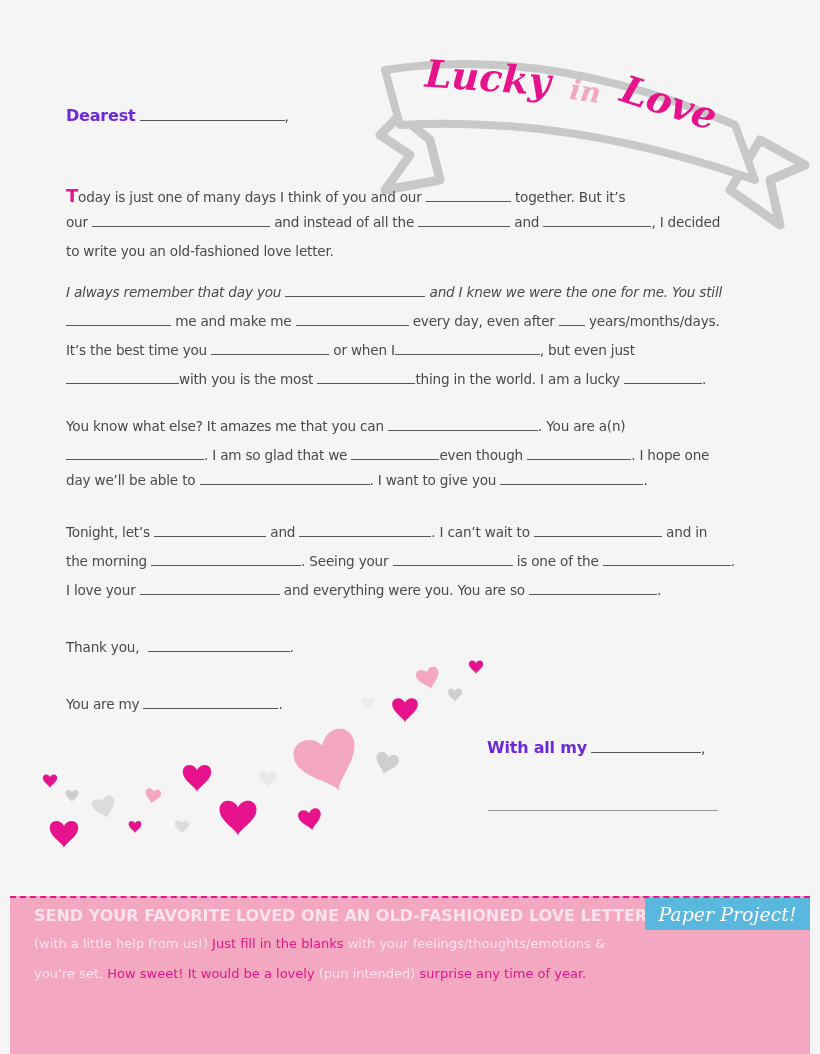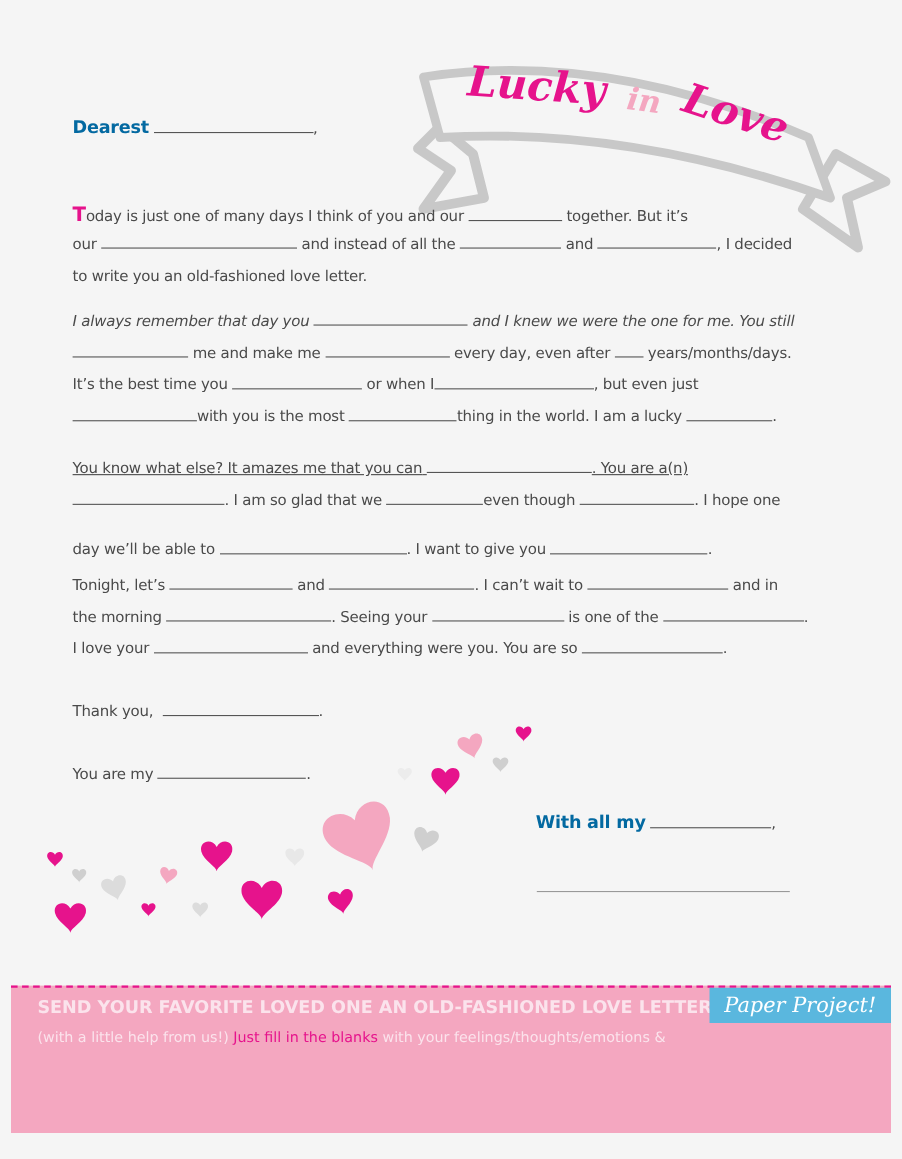--- a/index.html
+++ b/index.html
@@ -8,7 +8,7 @@
   .abs { position:absolute; }
   .line { position:absolute; left:66px; font-size:13.6px; white-space:nowrap; letter-spacing:-0.2px; }
   .blank { display:inline-block; border-bottom:1px solid #555; height:1px; vertical-align:baseline; }
-  .bold-pink { color:#0369a1; font-weight:bold; font-size:16px; }
+  .bold-pink { color:#6d28d9; font-weight:bold; font-size:16px; }
   .dropcap { color:#e6138c; font-weight:bold; font-size:18px; }
   .banner-title { position:absolute; font-family:"DejaVu Serif", serif; font-style:italic; font-weight:bold; }
   .footer { position:absolute; left:10px; top:896px; width:800px; height:134px; background:#f4a7c0; }

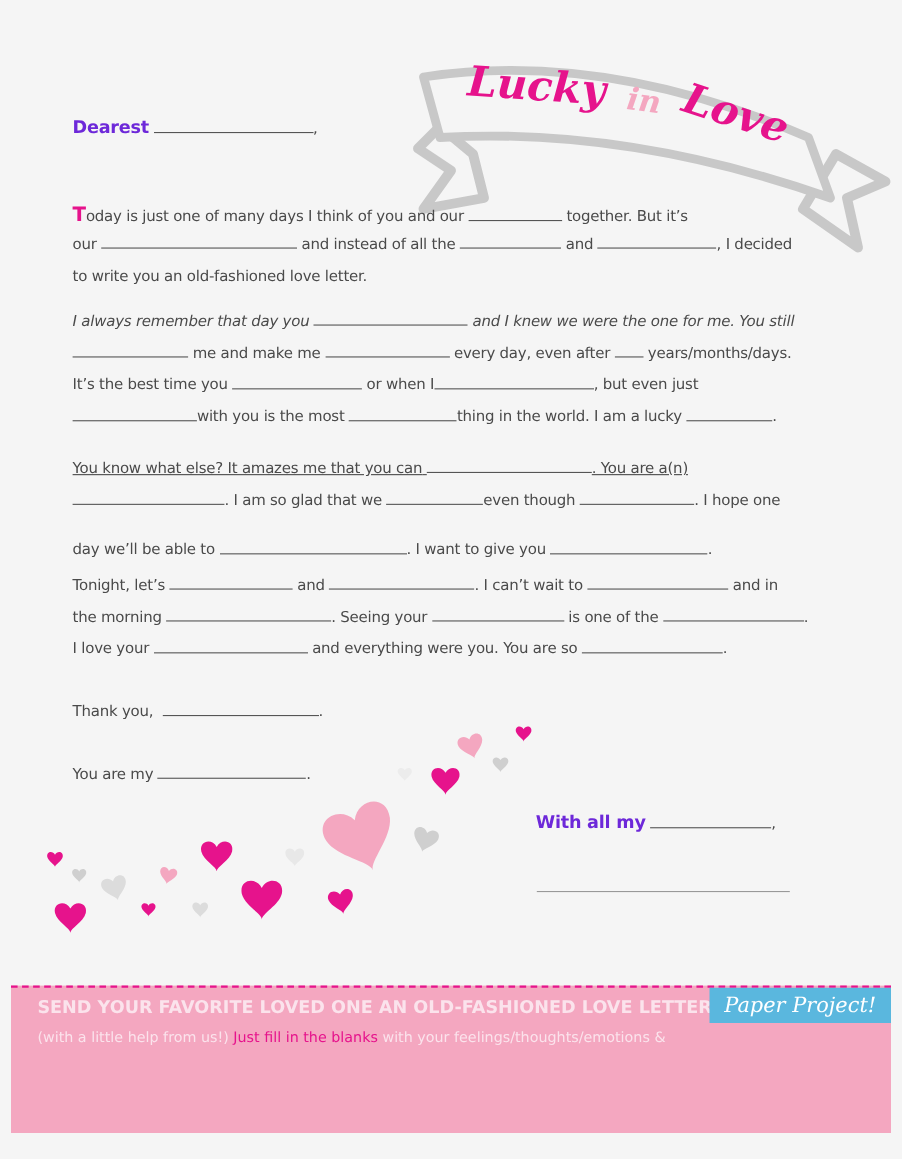--- a/index.html
+++ b/index.html
@@ -79,7 +79,7 @@
   <span class="blank" style="width:78px;"></span><span>.</span>
 </div>
 
-<div class="line" style="top:418px;text-decoration:underline;">
+<div class="line" style="top:418px;">
   <span>You know what else? It amazes me that you can</span>
   <span class="blank" style="width:150px;"></span><span>. You are a(n)</span>
 </div>

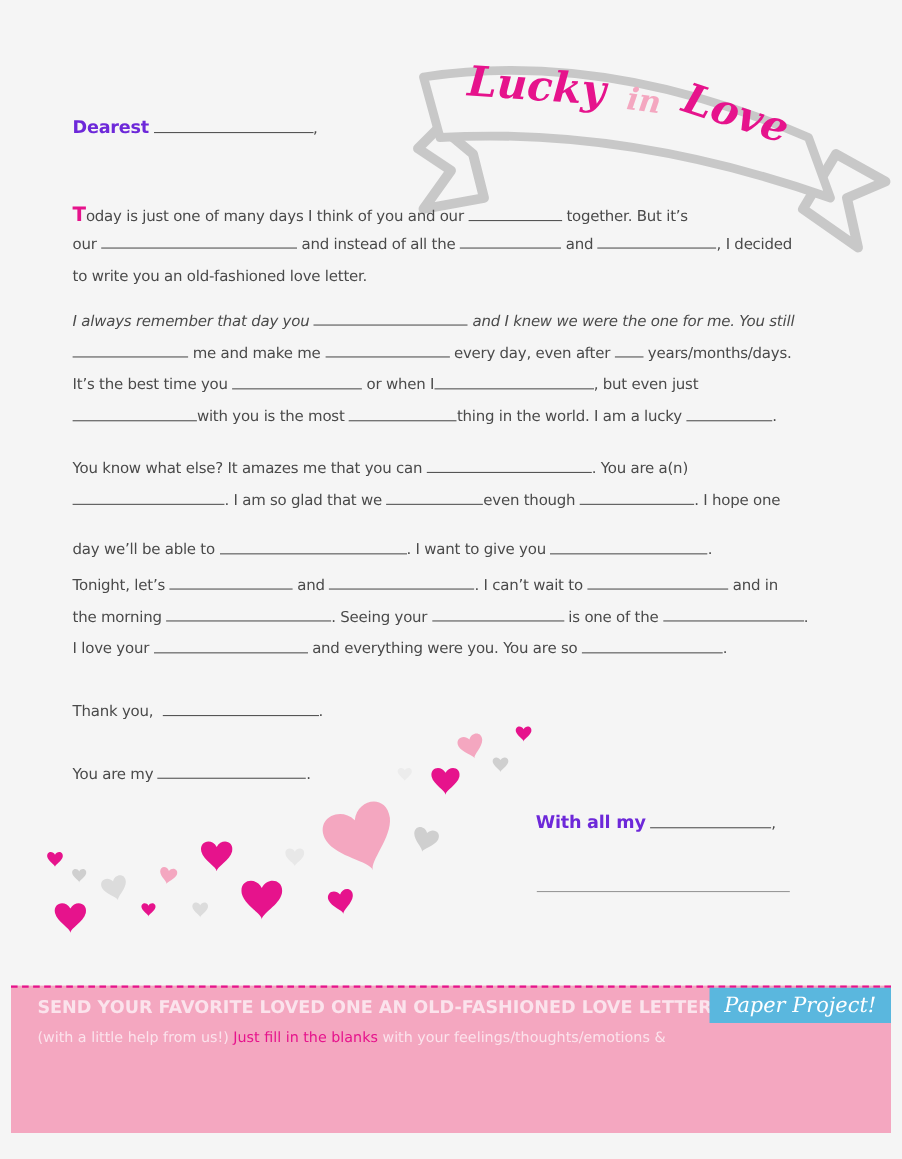--- a/index.html
+++ b/index.html
@@ -88,7 +88,7 @@
   <span class="blank" style="width:88px;"></span><span>even though</span>
   <span class="blank" style="width:104px;"></span><span>. I hope one</span>
 </div>
-<div class="line" style="top:492px;text-align:center;">
+<div class="line" style="top:472px;text-align:center;">
   <span>day we’ll be able to</span>
   <span class="blank" style="width:170px;"></span><span>. I want to give you</span>
   <span class="blank" style="width:143px;"></span><span>.</span>

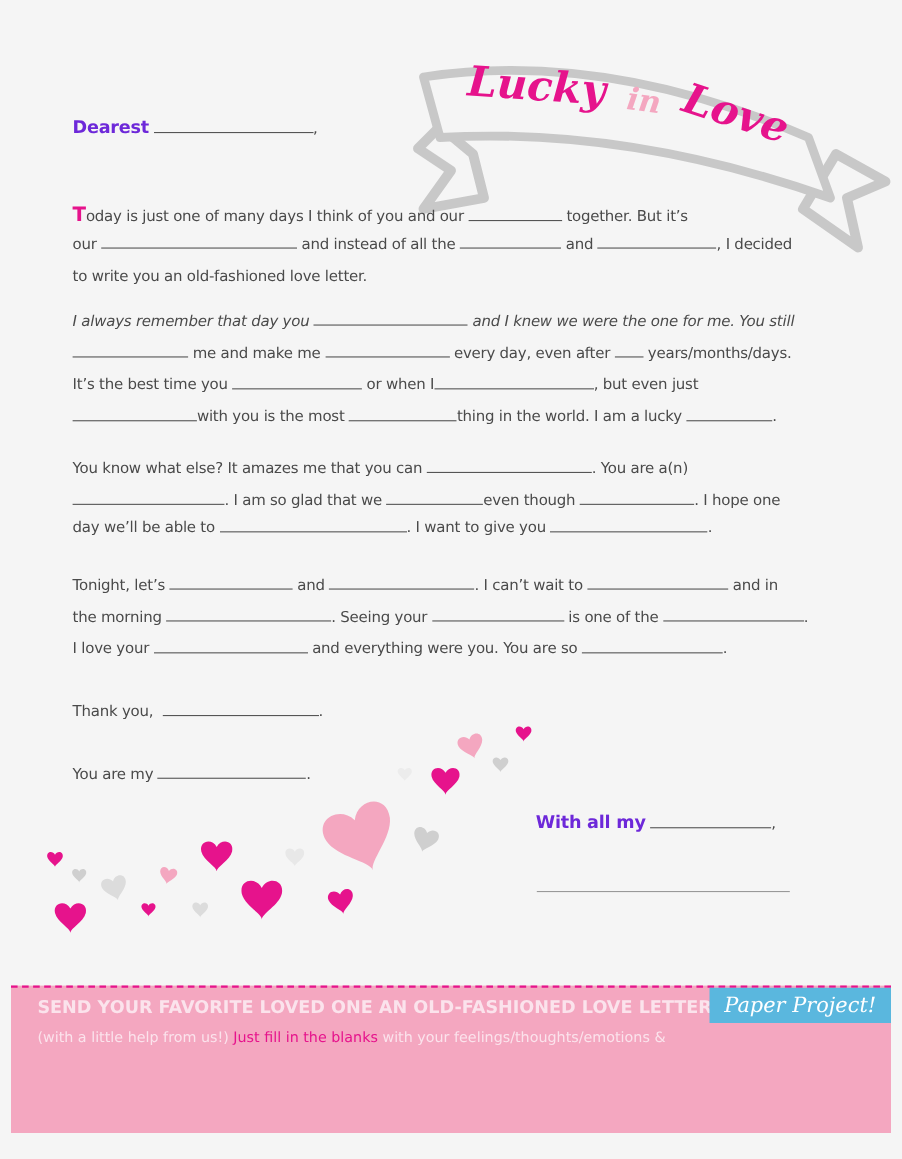--- a/index.html
+++ b/index.html
@@ -11,7 +11,7 @@
   .bold-pink { color:#6d28d9; font-weight:bold; font-size:16px; }
   .dropcap { color:#e6138c; font-weight:bold; font-size:18px; }
   .banner-title { position:absolute; font-family:"DejaVu Serif", serif; font-style:italic; font-weight:bold; }
-  .footer { position:absolute; left:10px; top:896px; width:800px; height:134px; background:#f4a7c0; }
+  .footer { position:absolute; left:10px; top:896px; width:800px; height:158px; background:#f4a7c0; }
   .footer-dash { position:absolute; left:10px; top:896px; width:800px; border-top:2px dashed #e6138c; }
   .f-line { position:absolute; left:24px; font-size:13px; white-space:nowrap; color:#fbe3ec; }
   .f-head { position:absolute; left:24px; top:10px; font-size:16px; font-weight:bold; color:#fbe3ec; white-space:nowrap; }

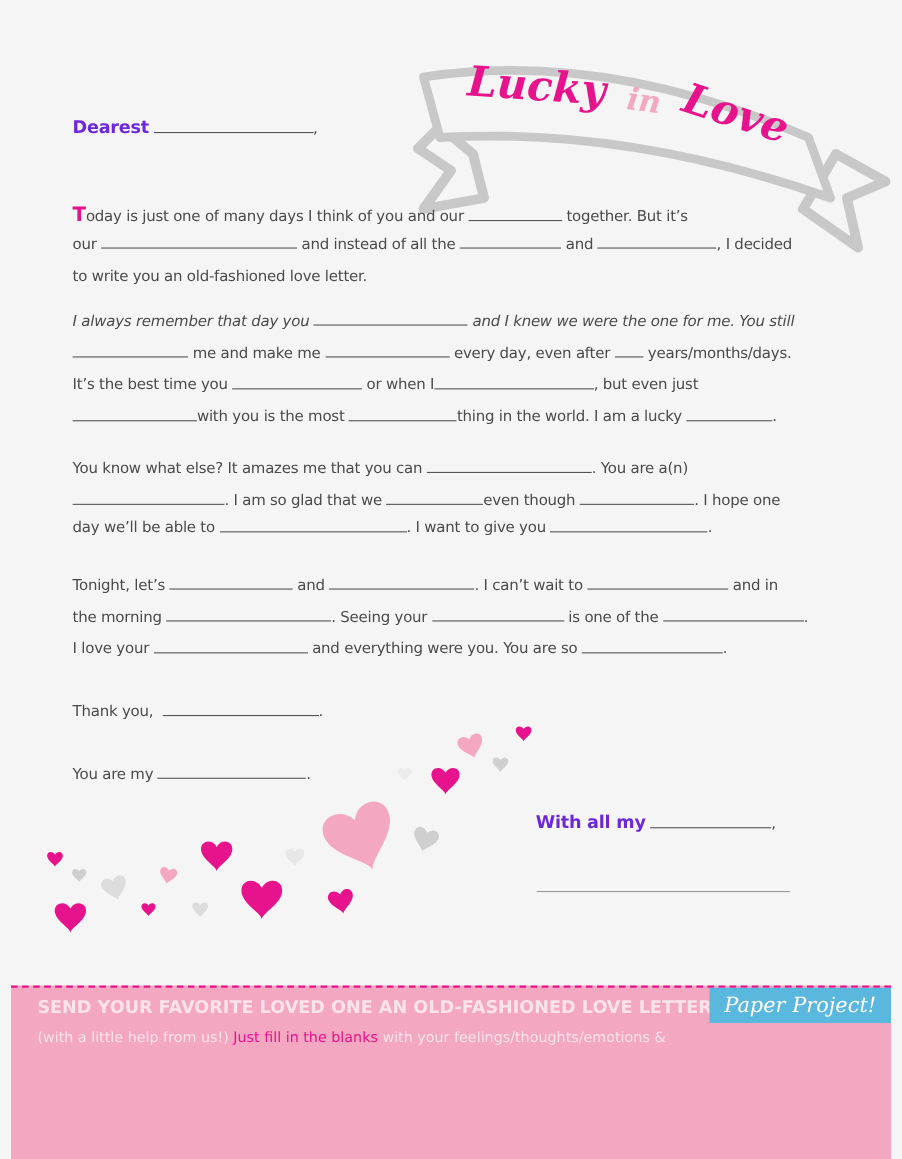--- a/index.html
+++ b/index.html
@@ -160,6 +160,9 @@
   <div class="f-line" style="top:40px;">
     <span>(with a little help from us!) </span><span class="f-pink">Just fill in the blanks</span><span> with your feelings/thoughts/emotions &amp;</span>
   </div>
+  <div class="f-line" style="top:70px;">
+    <span>you’re set. </span><span class="f-pink">How sweet! It would be a lovely</span><span> (pun intended) </span><span class="f-pink">surprise any time of year.</span>
+  </div>
 </div>
 <div class="footer-dash"></div>
 <div class="pp-badge">Paper Project!</div>

